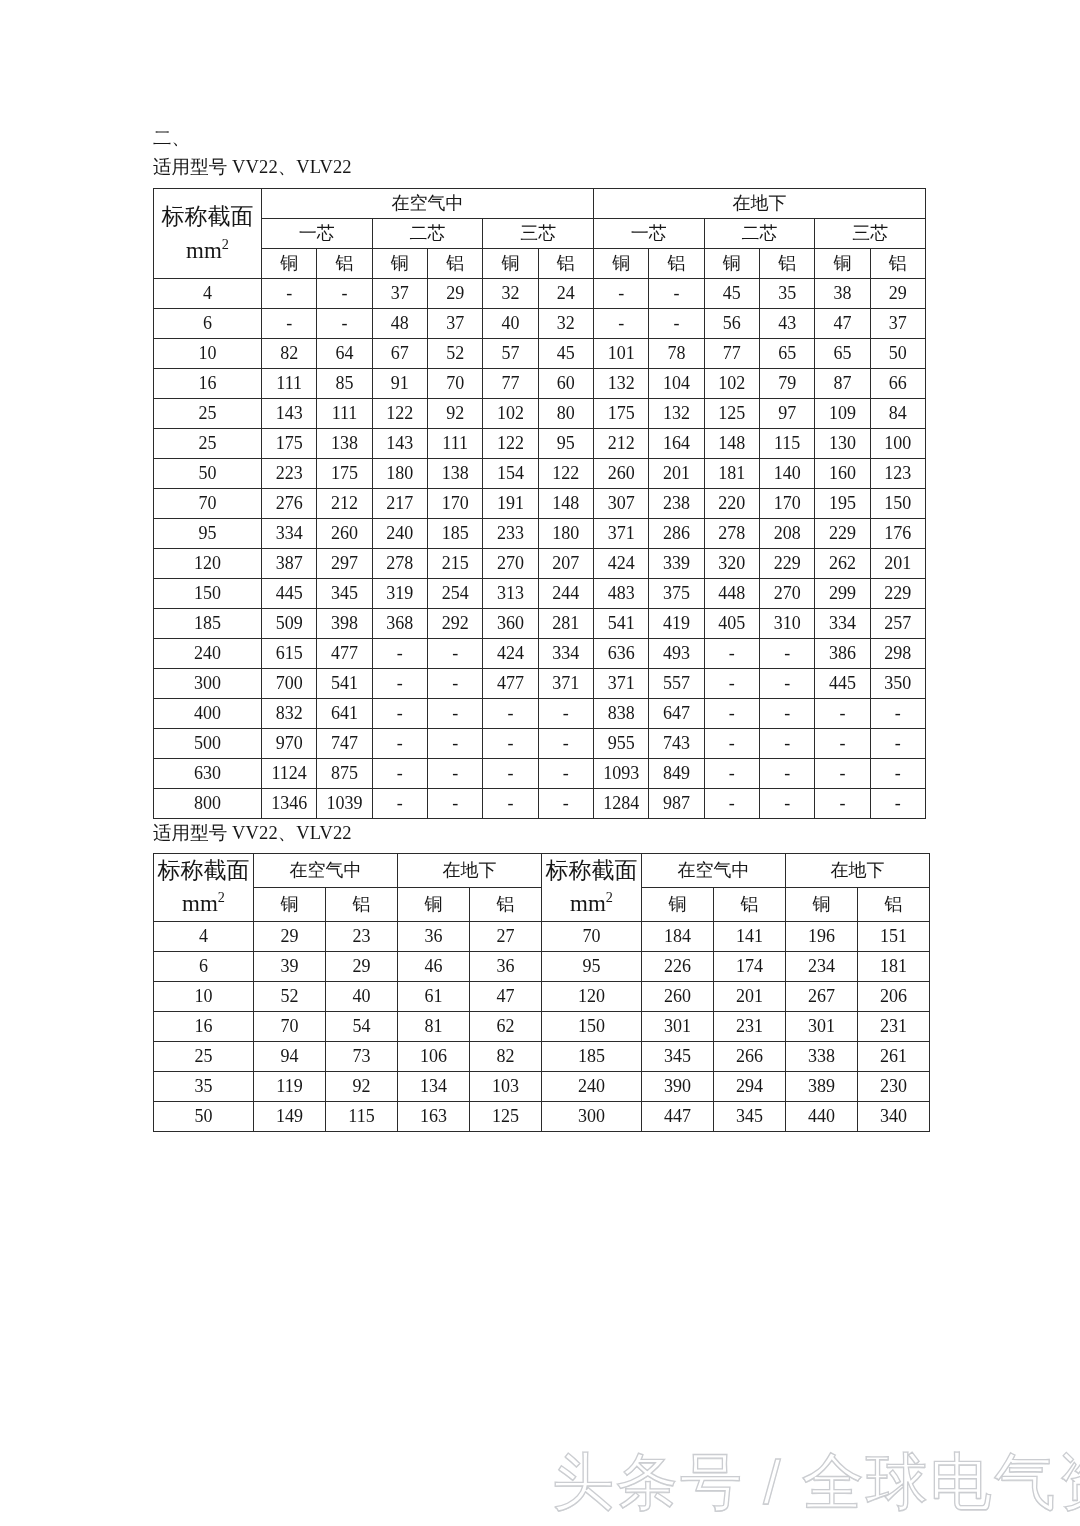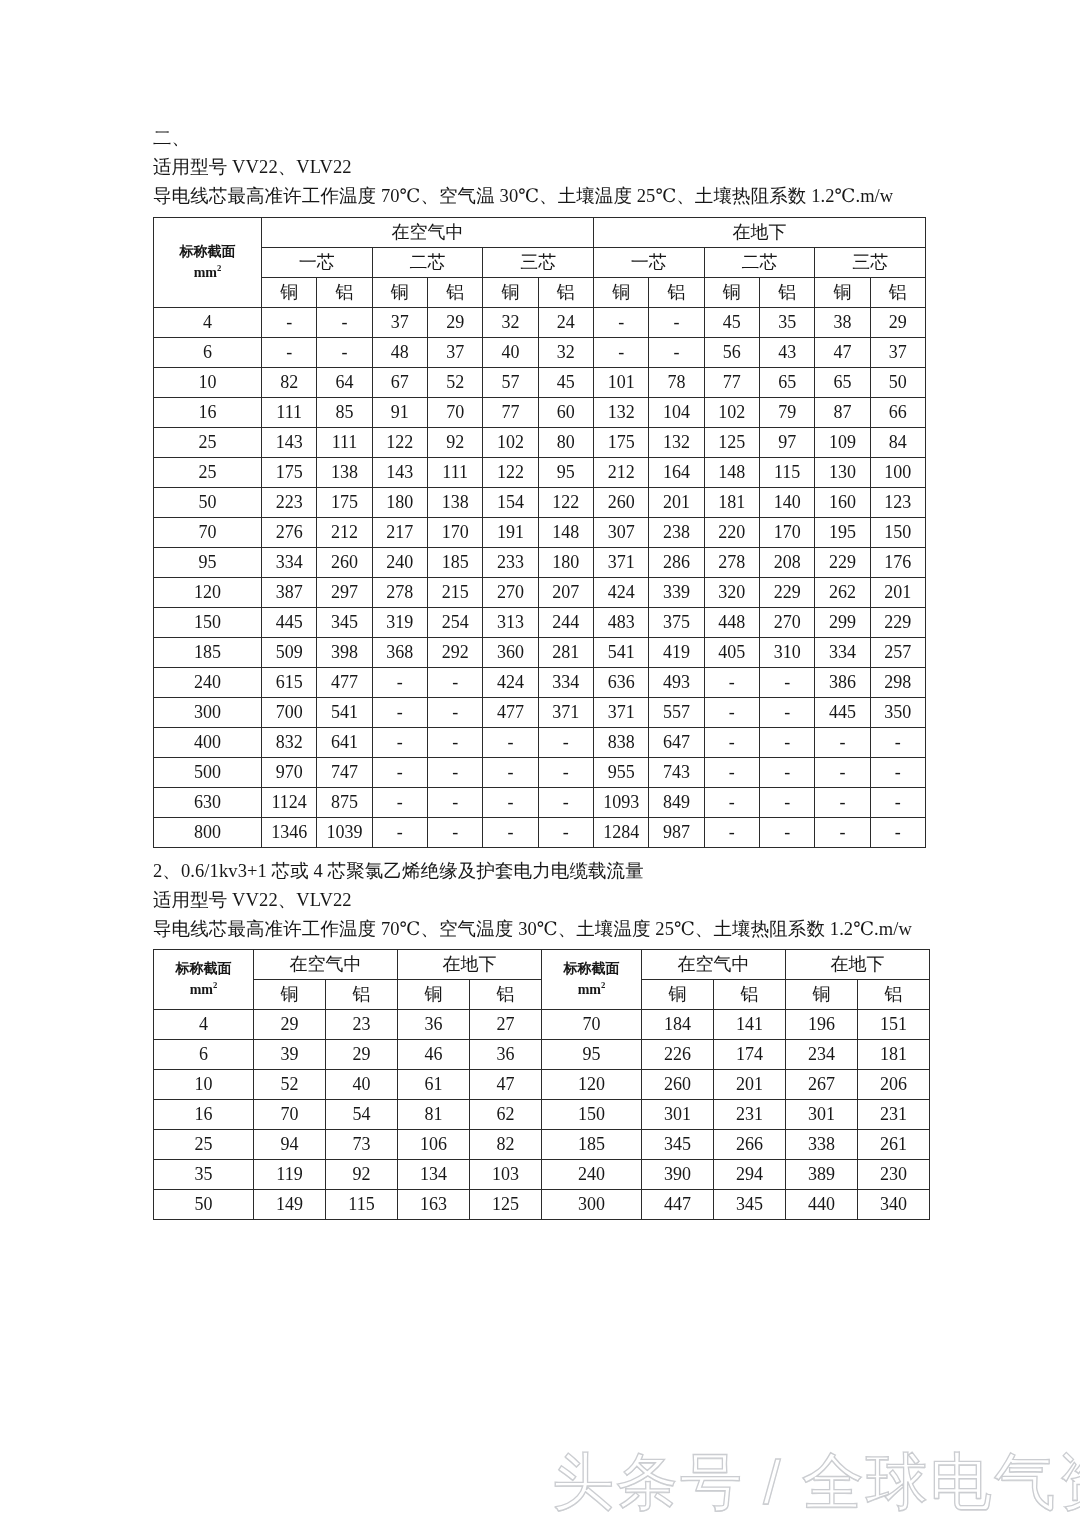--- a/index.html
+++ b/index.html
@@ -108,7 +108,6 @@
     <div class="line">二、</div>
 
     <div class="line">适用型号 VV22、VLV22</div>
-    <div class="line">导电线芯最高准许工作温度 70℃、空气温 30℃、土壤温度 25℃、土壤热阻系数 1.2℃.m/w</div>
 
     <table class="tbl t1" id="table1">
       <colgroup>

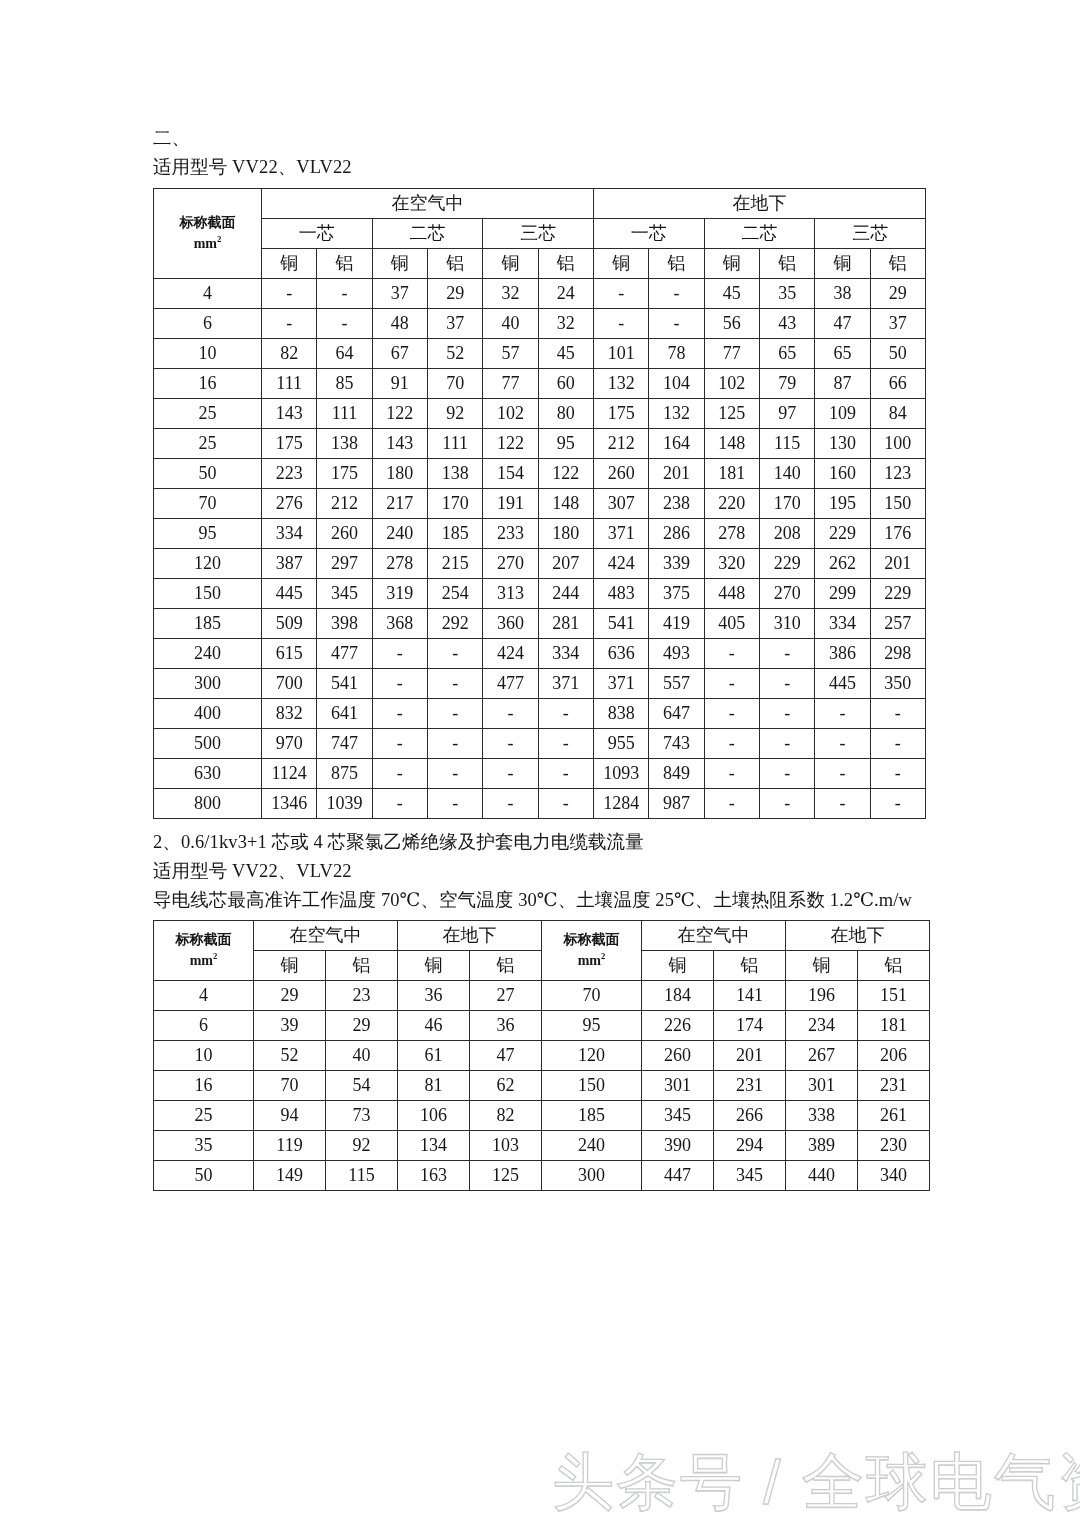--- a/index.html
+++ b/index.html
@@ -66,9 +66,8 @@
   .tbl .hdr-core { height: 28px; font-family: Liberation Serif, serif; }
   .tbl .hdr-mat { height: 29px; }
   .tbl .stub {
-    font-size: 14px;
+    font-size: 23px;
     line-height: 1.45;
-    font-weight: bold;
   }
   .tbl .stub .l1 { display: block; }
   .tbl .stub .l2 { display: block; }

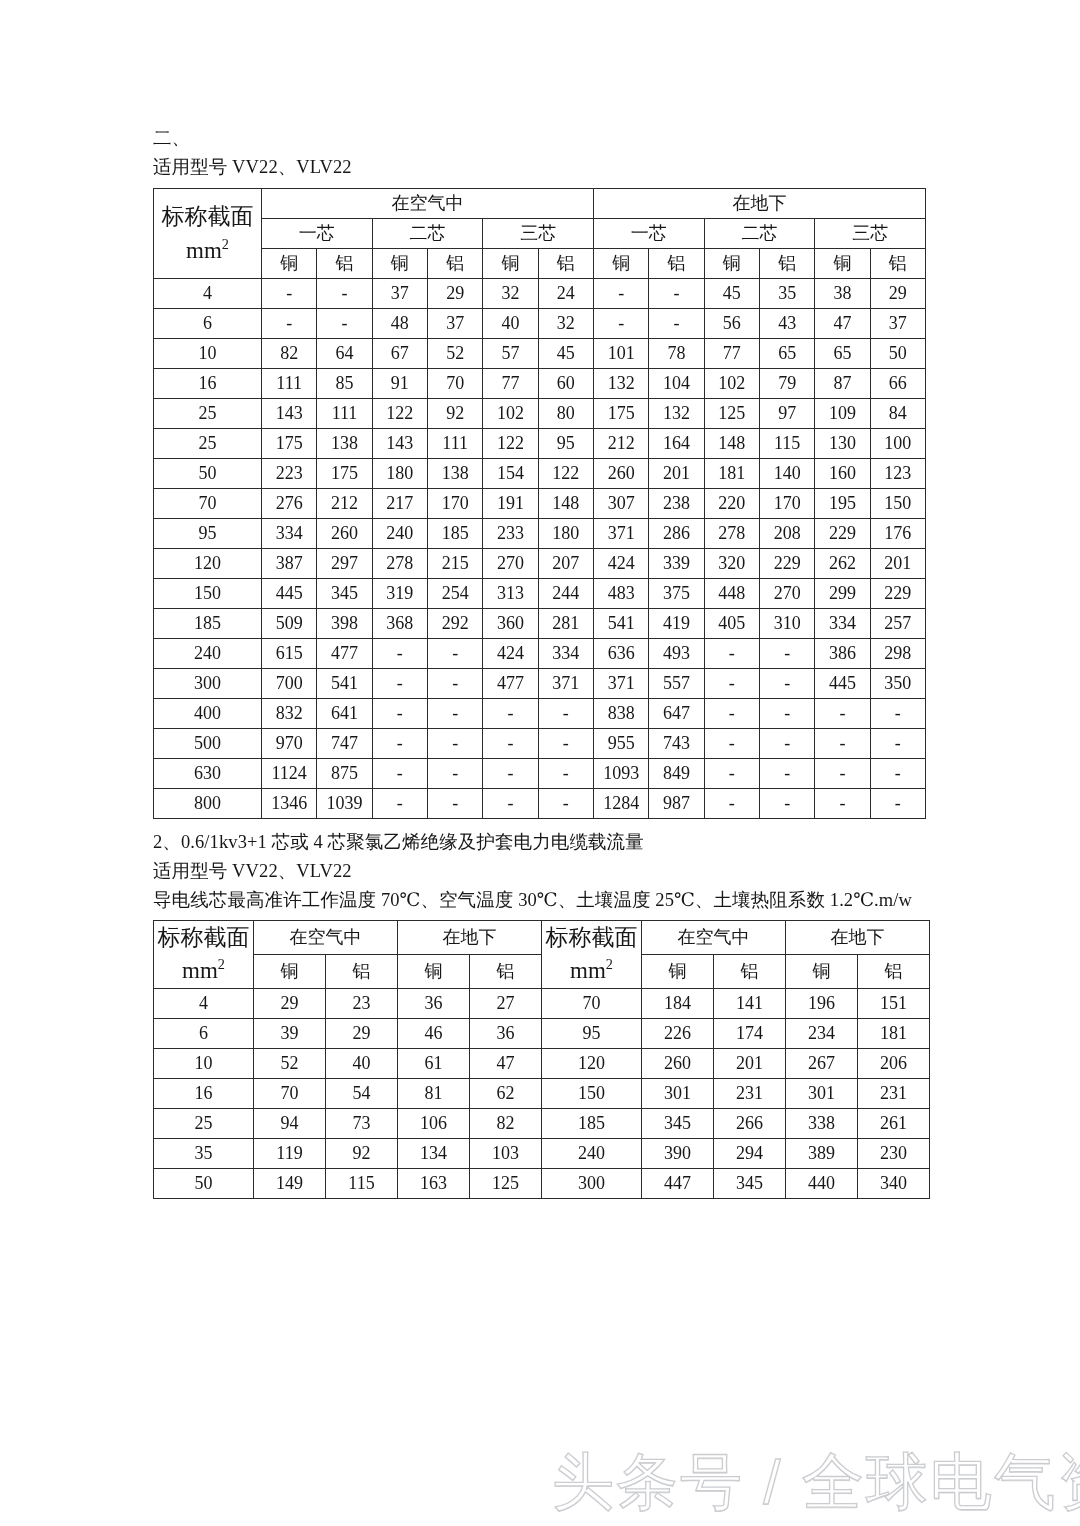--- a/index.html
+++ b/index.html
@@ -419,7 +419,6 @@
         </tbody>
     </table>
 
-    <div class="line sec2-head">2、0.6/1kv3+1 芯或 4 芯聚氯乙烯绝缘及护套电力电缆载流量</div>
     <div class="line">适用型号 VV22、VLV22</div>
     <div class="line">导电线芯最高准许工作温度 70℃、空气温度 30℃、土壤温度 25℃、土壤热阻系数 1.2℃.m/w</div>
 

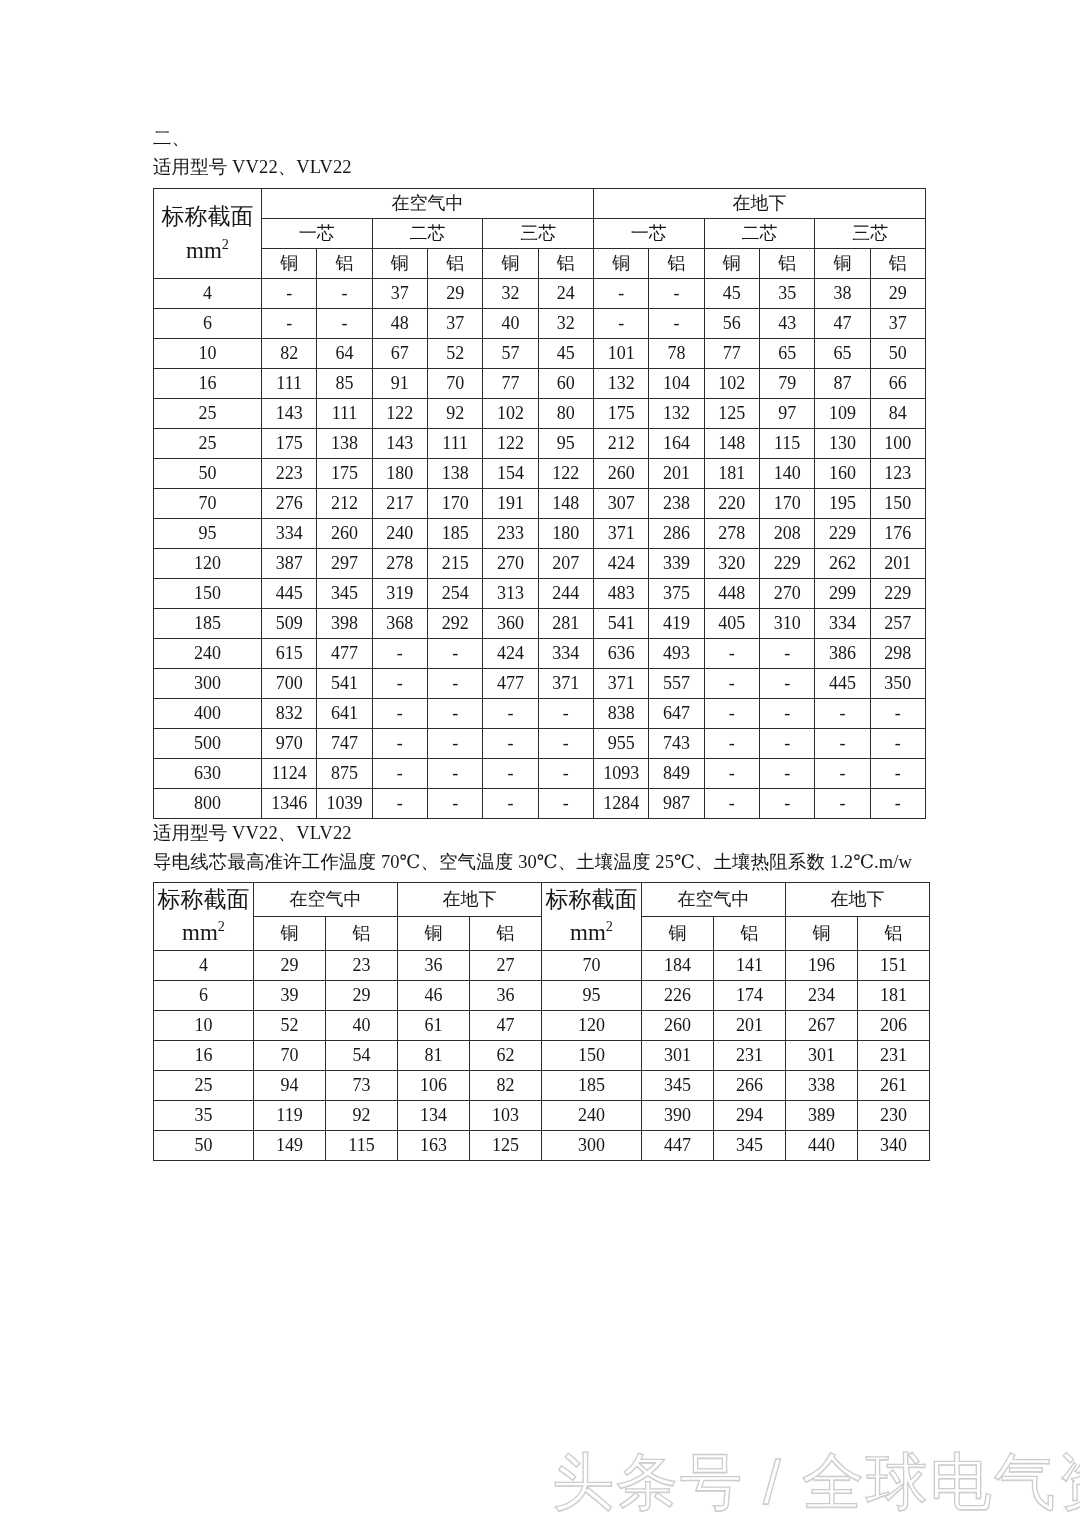--- a/index.html
+++ b/index.html
@@ -420,7 +420,6 @@
     </table>
 
     <div class="line">适用型号 VV22、VLV22</div>
-    <div class="line">导电线芯最高准许工作温度 70℃、空气温度 30℃、土壤温度 25℃、土壤热阻系数 1.2℃.m/w</div>
 
     <table class="tbl t2" id="table2">
       <colgroup>

